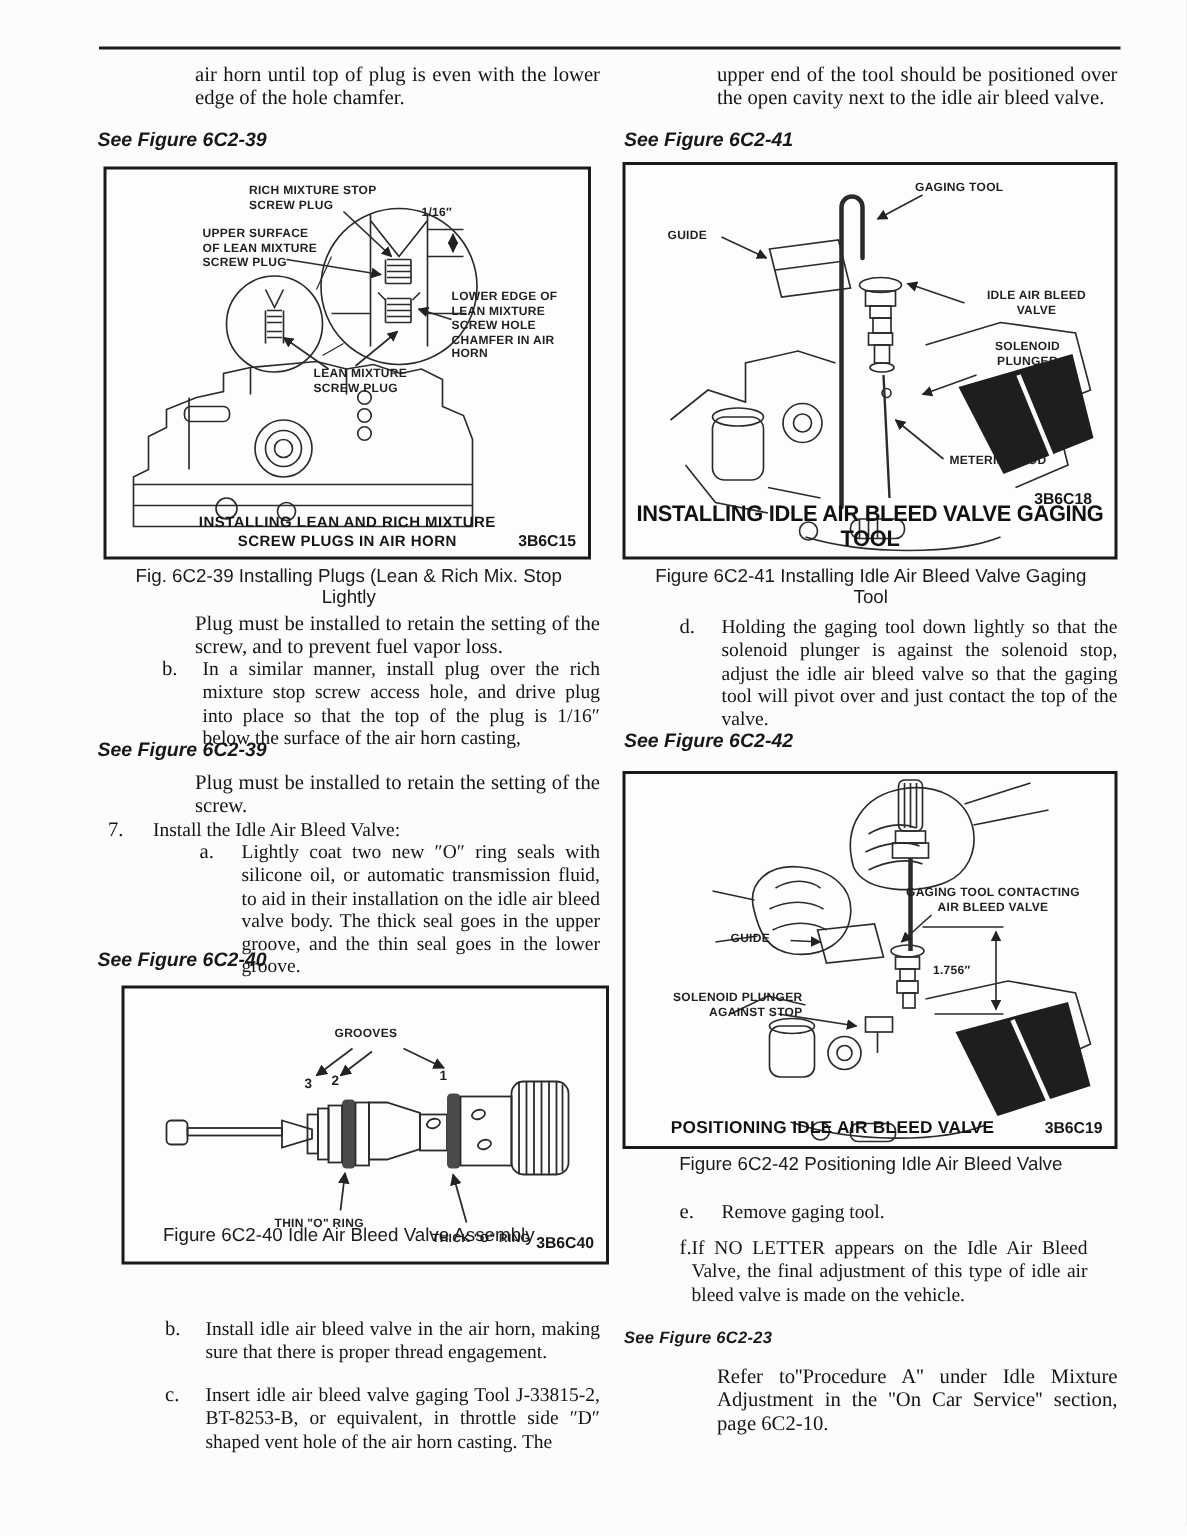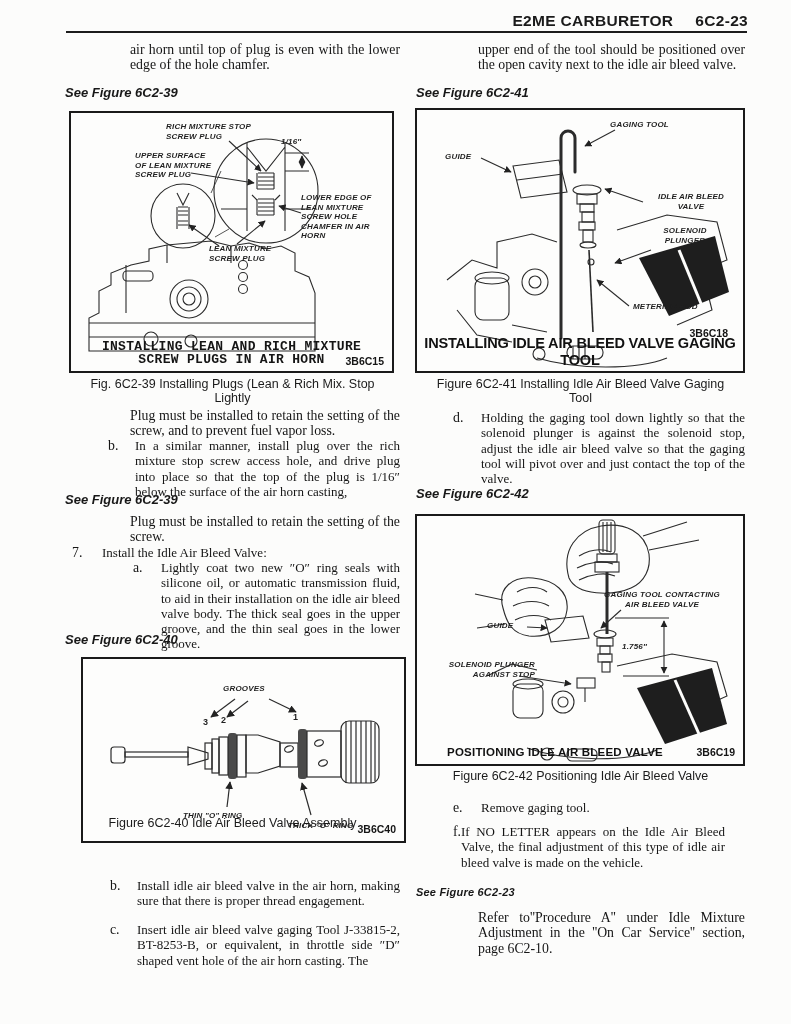--- a/index.html
+++ b/index.html
@@ -46,7 +46,6 @@
 
 <div class="page">
 
-  <div class="hdr-title"><span>E2ME CARBURETOR</span><span class="gap"></span><span>6C2-23</span></div>
   <div class="hdr-rule"></div>
 
   <div class="col col-left">

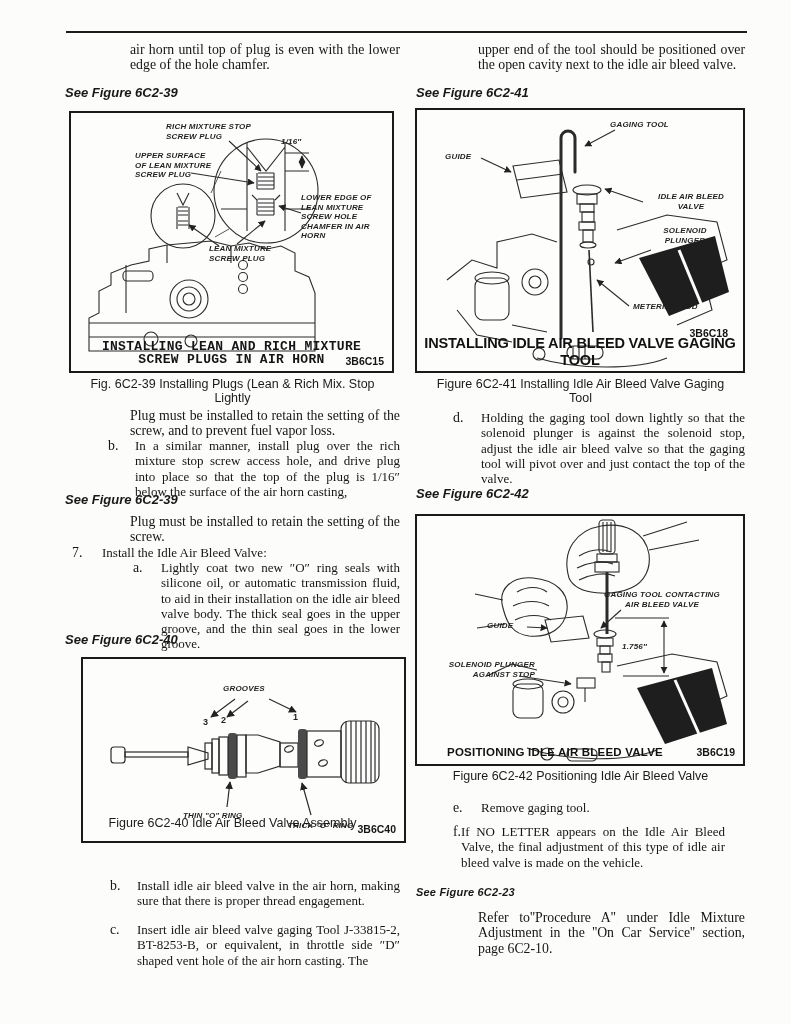--- a/index.html
+++ b/index.html
@@ -23,7 +23,7 @@
   .figbox{position:absolute;border:2px solid #1a1a1a;background:#fdfdfc;box-sizing:border-box;}
   .figbox svg{position:absolute;left:0;top:0;}
   .flabel{position:absolute;font-family:"Liberation Sans",sans-serif;font-weight:bold;
-          font-size:8px;line-height:9.6px;letter-spacing:.2px;color:#1f1f1f;font-style:italic;}
+          font-size:8px;line-height:9.6px;letter-spacing:.2px;color:#1f1f1f;}
   .fnum{position:absolute;font-family:"Liberation Sans",sans-serif;font-weight:bold;
         font-size:9px;color:#1f1f1f;}
   .fcode{position:absolute;font-family:"Liberation Sans",sans-serif;font-weight:bold;

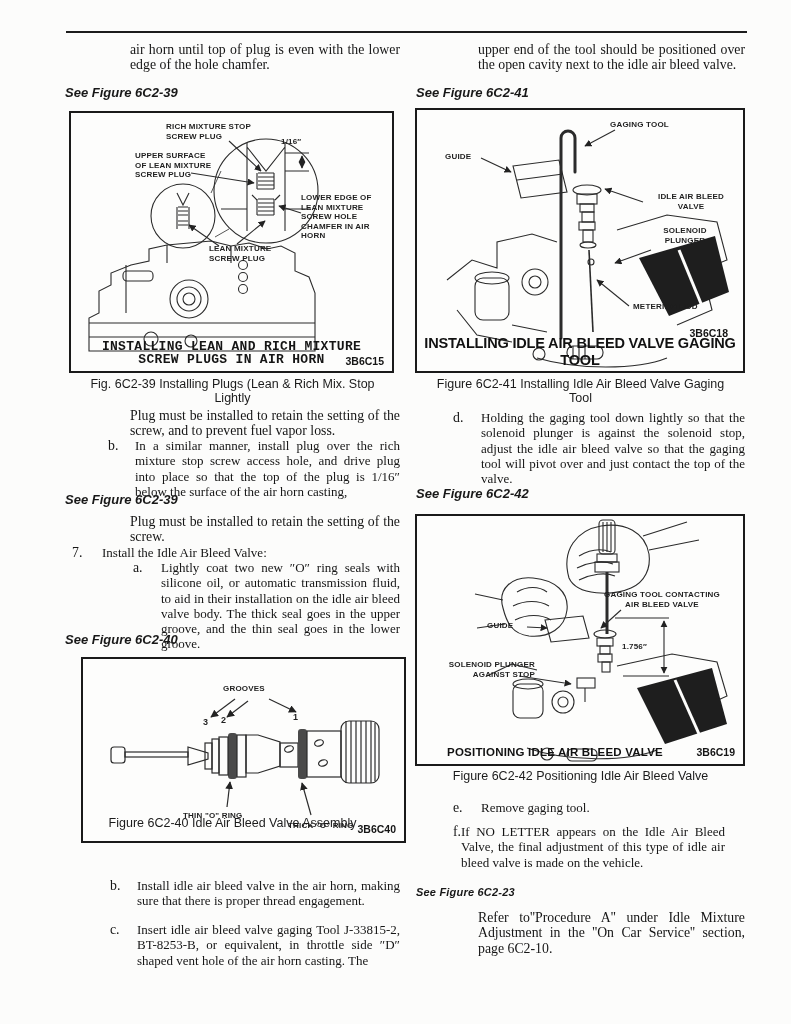--- a/index.html
+++ b/index.html
@@ -29,7 +29,7 @@
   .fcode{position:absolute;font-family:"Liberation Sans",sans-serif;font-weight:bold;
          font-size:10.5px;color:#151515;}
   .f39t{position:absolute;left:0;right:0;text-align:center;
-        font-family:Liberation Mono, monospace;font-weight:bold;font-size:13px;
+        font-family:Liberation Sans, sans-serif;font-weight:bold;font-size:10px;
         letter-spacing:.3px;color:#151515;}
   .f41t{position:absolute;left:0;right:0;bottom:3px;text-align:center;
         font-family:"Liberation Sans",sans-serif;font-weight:bold;font-size:15px;

